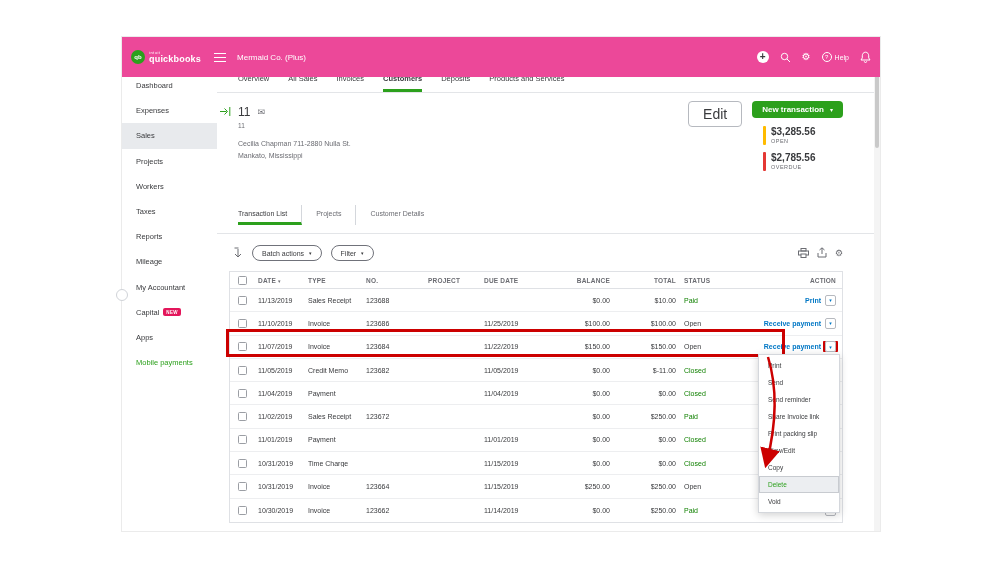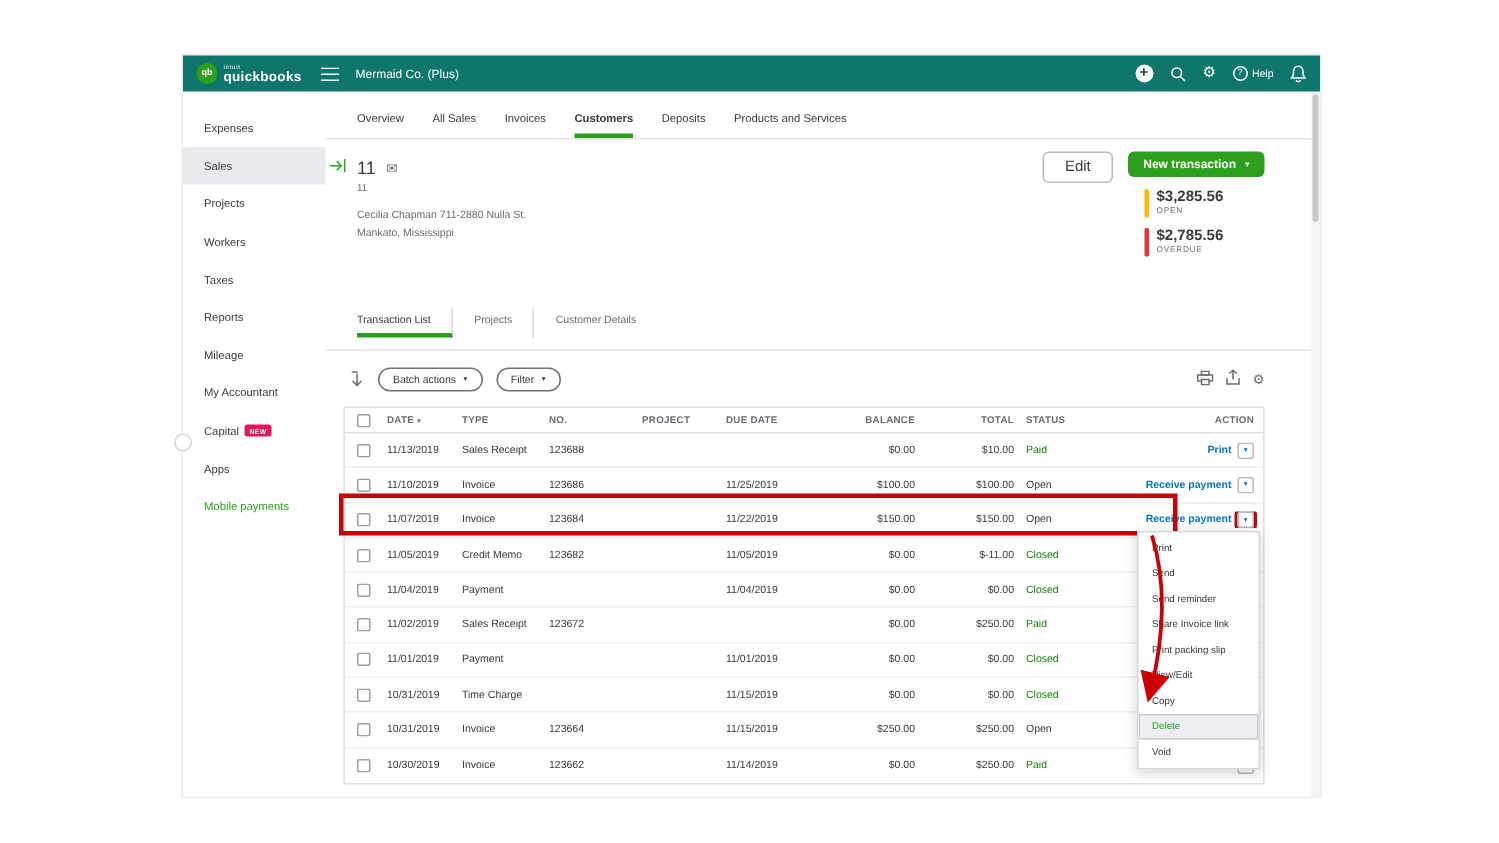--- a/index.html
+++ b/index.html
@@ -7,7 +7,7 @@
 body{background:#fff;font-family:"Liberation Sans","DejaVu Sans",sans-serif;position:relative;overflow:hidden;}
 .app{position:absolute;left:121px;top:36px;width:760px;height:496px;background:#fff;border:1px solid #ebebeb;}
 
-.navbar{position:absolute;left:0;top:0;width:100%;height:24px;background:#0f766e;display:flex;align-items:center;padding:0 9px;gap:7px;color:#fff;z-index:10;}
+.navbar{position:absolute;left:0;top:0;width:100%;height:40px;background:#ec4899;display:flex;align-items:center;padding:0 9px;gap:7px;color:#fff;z-index:10;}
 .brand{display:flex;align-items:center;gap:4px;}
 .brand-circle{width:14px;height:14px;border-radius:50%;background:#2ca01c;color:#fff;font-size:6px;font-weight:bold;display:inline-flex;align-items:center;justify-content:center;}
 .brand-text{display:flex;flex-direction:column;line-height:1;}

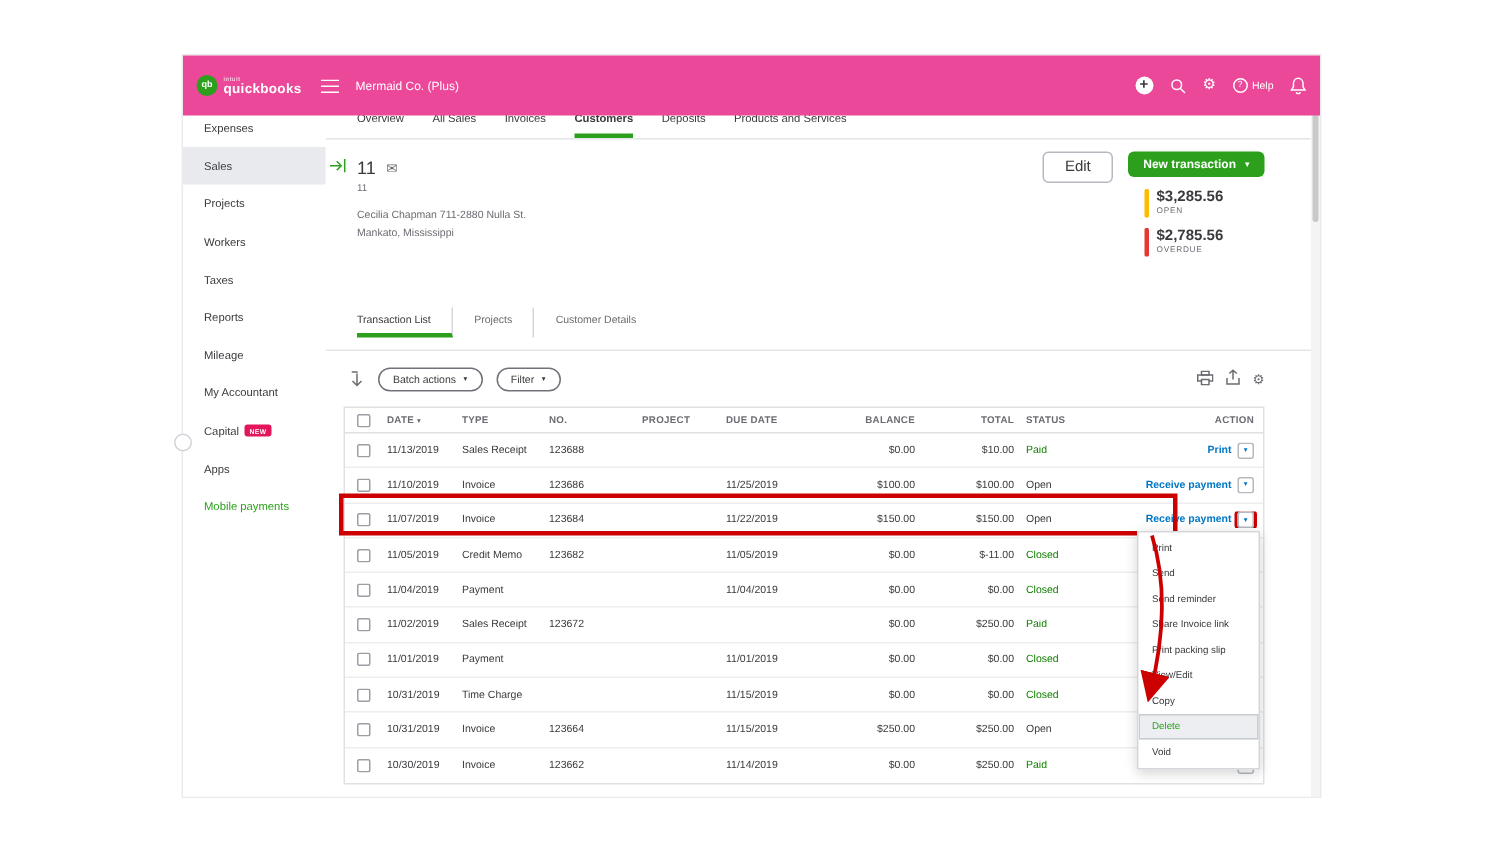--- a/index.html
+++ b/index.html
@@ -135,6 +135,9 @@
 
   <aside class="sidebar">
       <div class="side-item">
+        <span>Dashboard</span>
+      </div>
+      <div class="side-item">
         <span>Expenses</span>
       </div>
       <div class="side-item active">

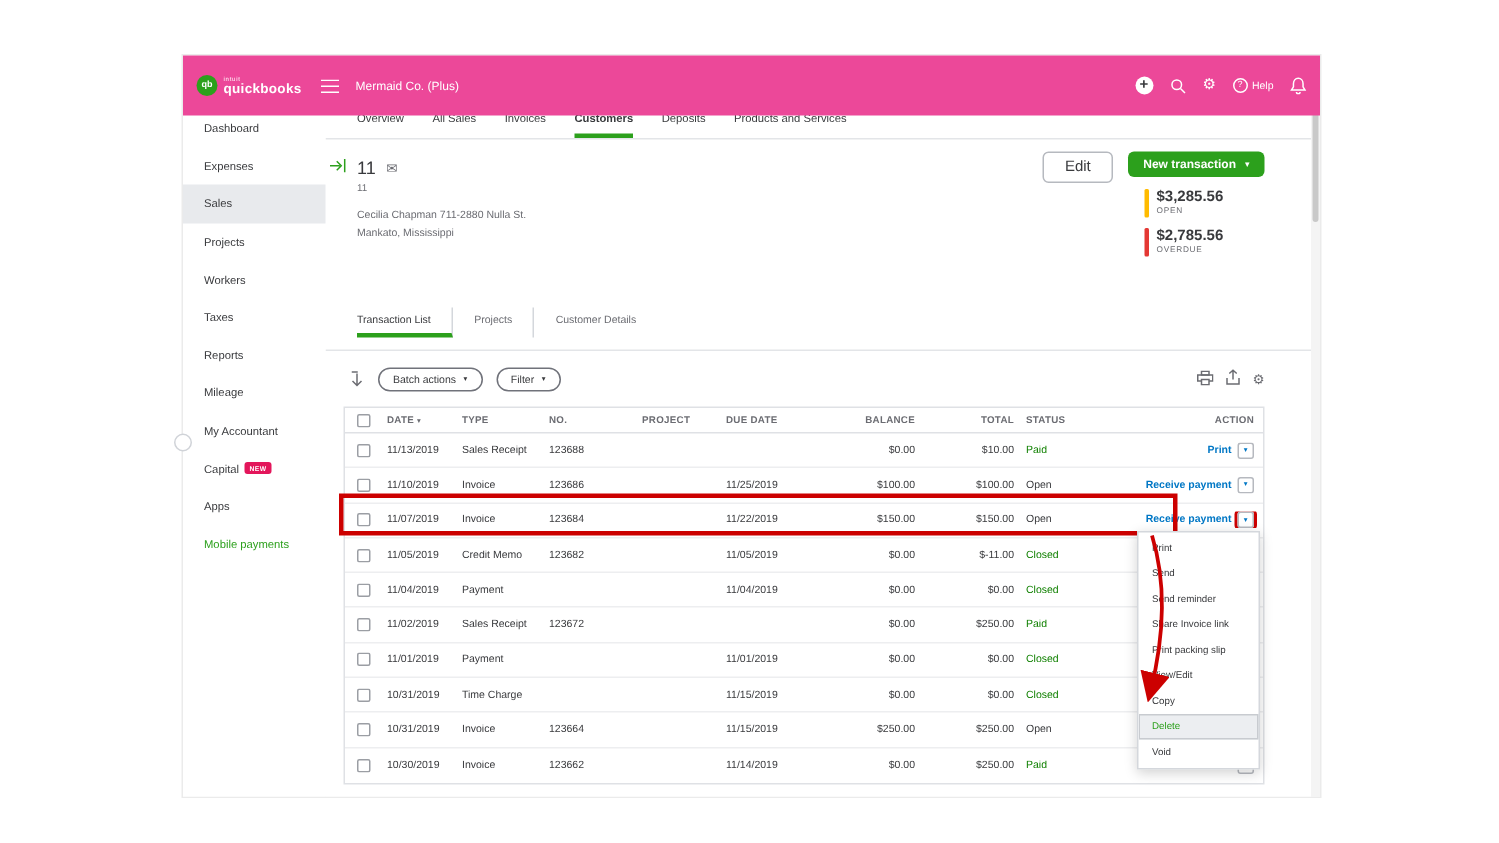--- a/index.html
+++ b/index.html
@@ -41,7 +41,7 @@
 .cust-sub{font-size:6.5px;color:#6b6c72;margin-top:3px;}
 .cust-address{font-size:7px;color:#6b6c72;margin-top:9px;line-height:1.7;}
 .header-actions{position:absolute;top:8px;right:31px;display:flex;gap:10px;align-items:flex-start;}
-.btn-edit{background:#fff;border:1px solid #b6b9bf;border-radius:4px;padding:4px 14px;font-size:10px;color:#393a3d;font-family:inherit;cursor:pointer;}
+.btn-edit{background:#fff;border:1px solid #b6b9bf;border-radius:4px;padding:4px 14px;font-size:14px;color:#393a3d;font-family:inherit;cursor:pointer;}
 .btn-new{background:#2ca01c;border:none;border-radius:4px;padding:4px 10px;font-size:8px;color:#fff;font-weight:bold;font-family:inherit;display:flex;align-items:center;gap:6px;cursor:pointer;}
 .btn-caret{font-size:6px;}
 .money{position:absolute;left:546px;top:33px;display:flex;flex-direction:column;gap:7px;}

